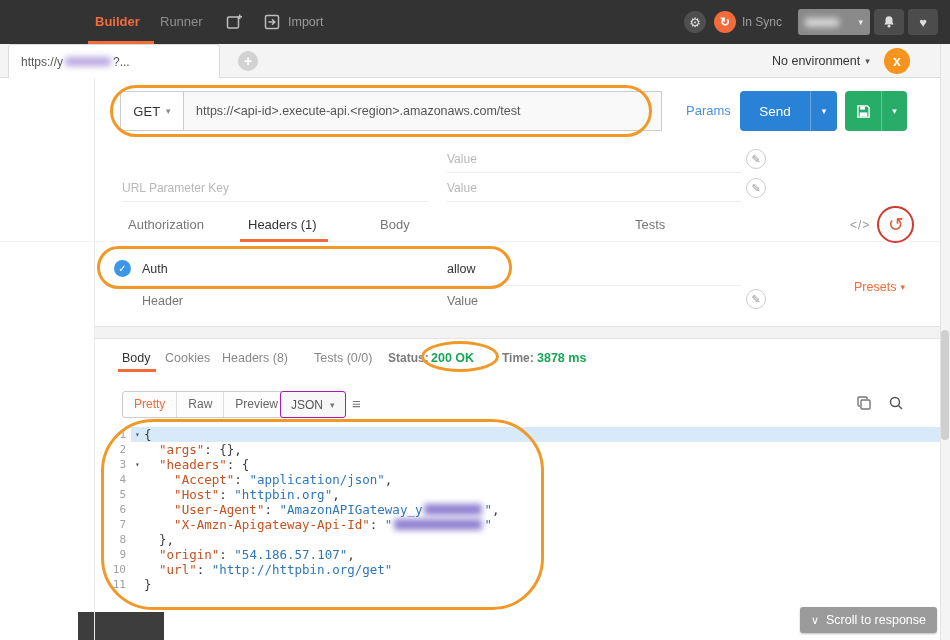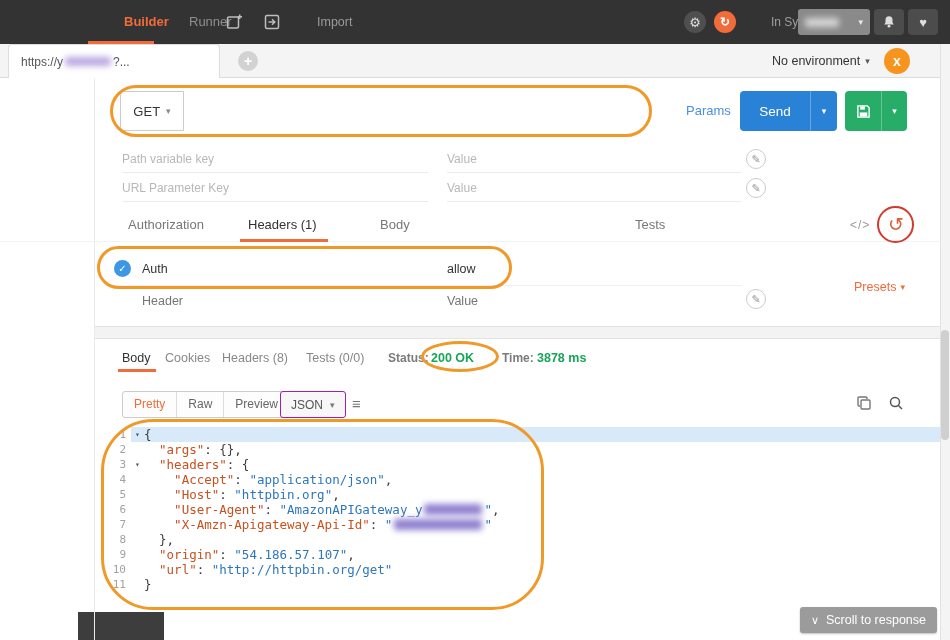--- a/index.html
+++ b/index.html
@@ -8,7 +8,7 @@
 
   
   #topbar{position:absolute;left:0;top:0;width:950px;height:44px;background:#333;}
-  .tb-text{position:absolute;top:0;height:48px;line-height:44px;margin-left:29px;}
+  .tb-text{position:absolute;top:0;height:48px;line-height:44px;}
   #builder{left:95px;color:#f26b3a;font-weight:600;font-size:13px;cursor:pointer;}
   #builder-underline{position:absolute;left:88px;top:41px;width:66px;height:3px;background:#f26b3a;}
   #runner{left:160px;color:#8f8f8f;font-size:13px;cursor:pointer;}

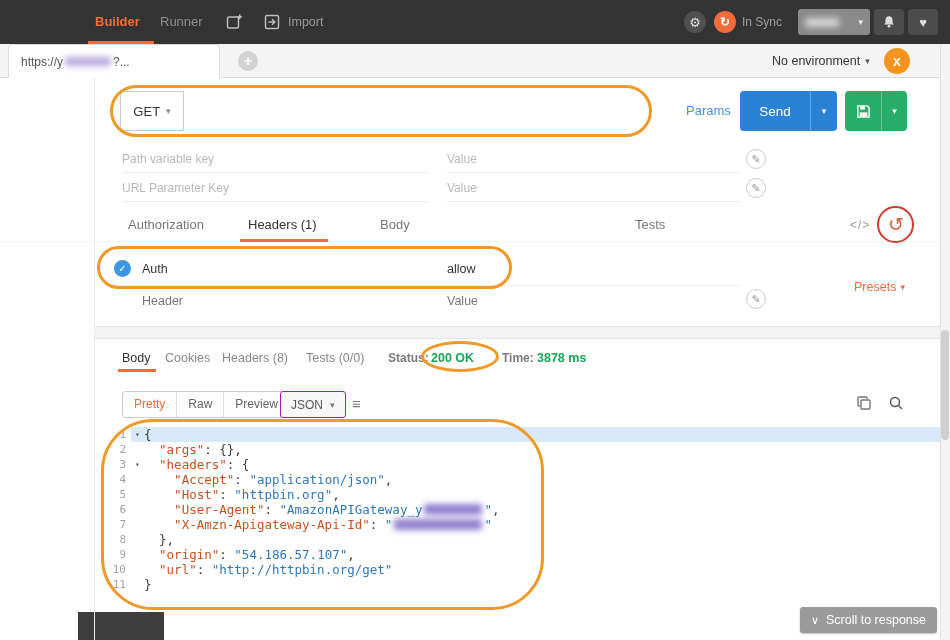--- a/index.html
+++ b/index.html
@@ -200,6 +200,7 @@
     <span>GET</span>
     <span class="caret">▾</span>
   </div>
+  <input id="url-input" type="text" value="https://&lt;api-id&gt;.execute-api.&lt;region&gt;.amazonaws.com/test" style="">
   <span id="params-btn">Params</span>
   <div id="send-btn">
     <span id="send-main">Send</span>

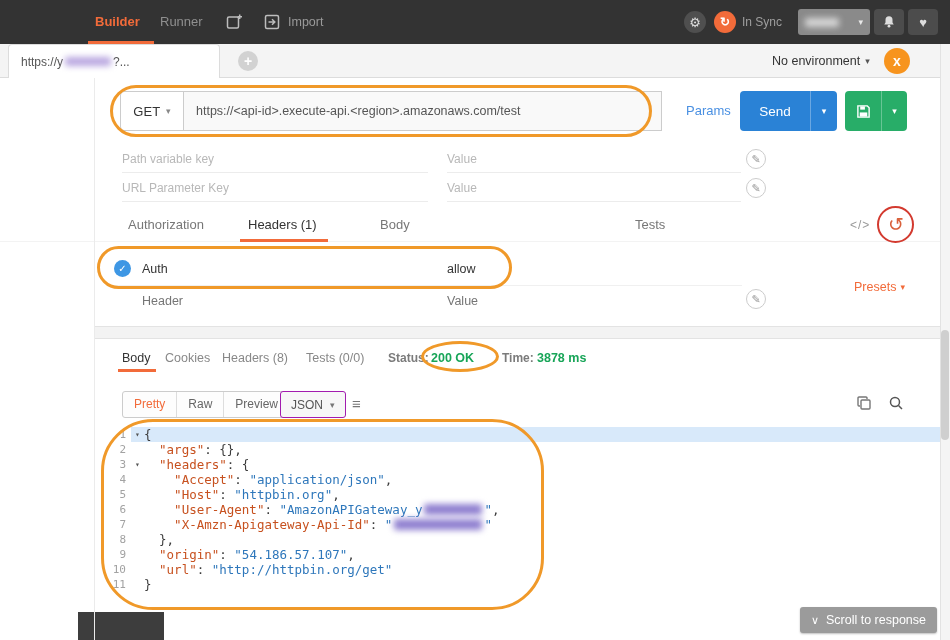--- a/index.html
+++ b/index.html
@@ -217,9 +217,6 @@
     <span id="save-caret">▾</span>
   </div>
 
-  <div id="kv1-key" class="kv-cell">
-    <input class="cell-input" placeholder="Path variable key" style="">
-  </div>
   <div id="kv1-val" class="kv-cell">
     <input class="cell-input" placeholder="Value" style="">
   </div>

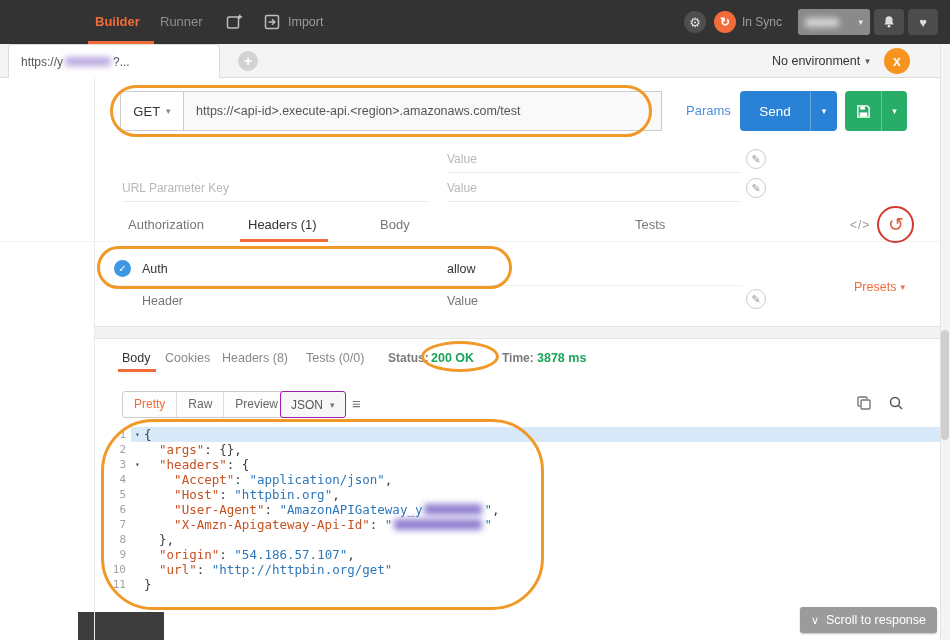--- a/index.html
+++ b/index.html
@@ -92,7 +92,7 @@
   #rsp-body{left:122px;color:#333;}
   #rsp-cookies{left:165px;}
   #rsp-headers{left:222px;}
-  #rsp-tests{left:306px;}
+  #rsp-tests{left:314px;}
   #rsp-underline{position:absolute;left:118px;top:24px;width:38px;height:3px;background:#f26b3a;}
   .status-item{position:absolute;line-height:26px;}
   #status-label{left:388px;color:#7b7b7b;font-weight:700;font-size:12px;}

